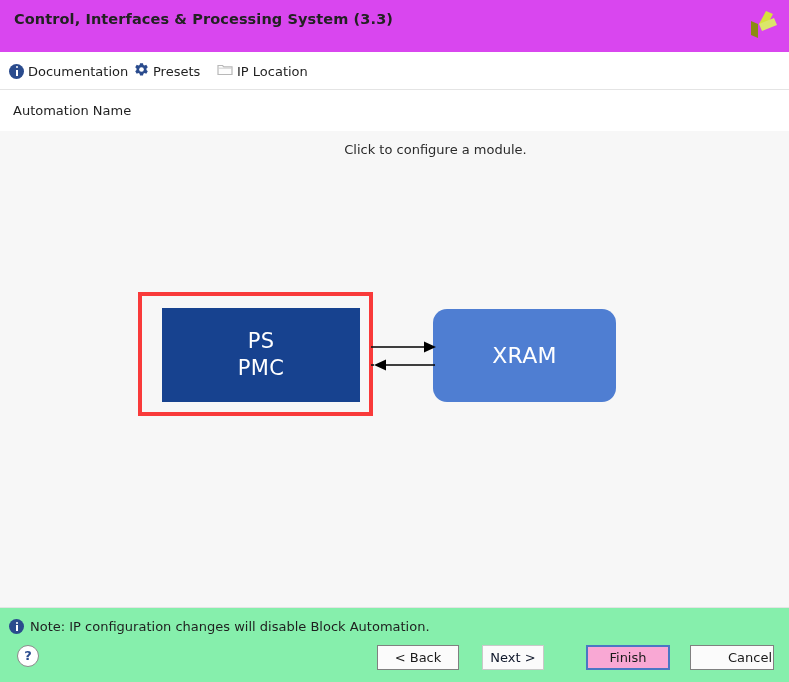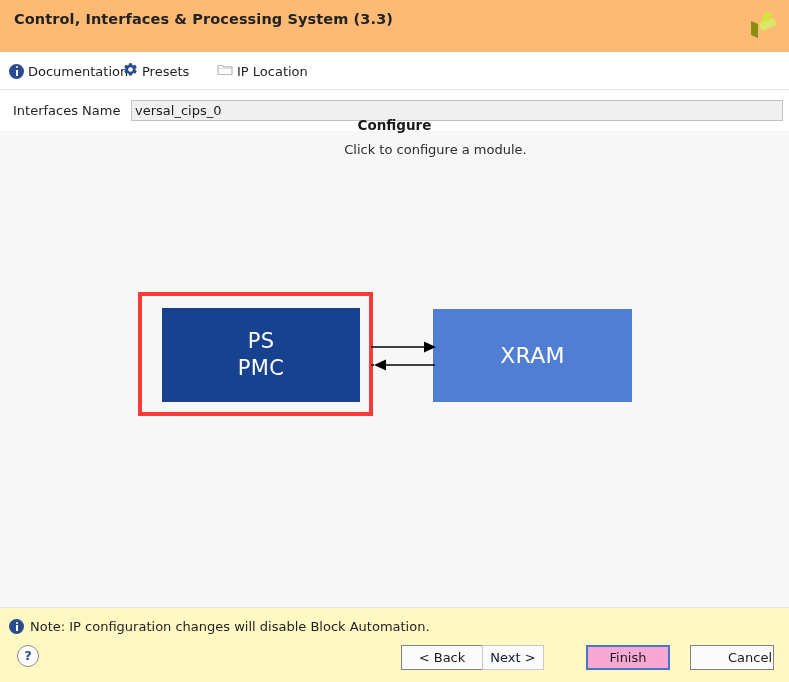--- a/index.html
+++ b/index.html
@@ -27,7 +27,7 @@
     position: absolute;
     left: 0; top: 0;
     width: 789px; height: 56px;
-    background: #fdba74;
+    background: #d946ef;
     border-bottom: 2px solid #e9e9e9;
     box-sizing: border-box;
   }

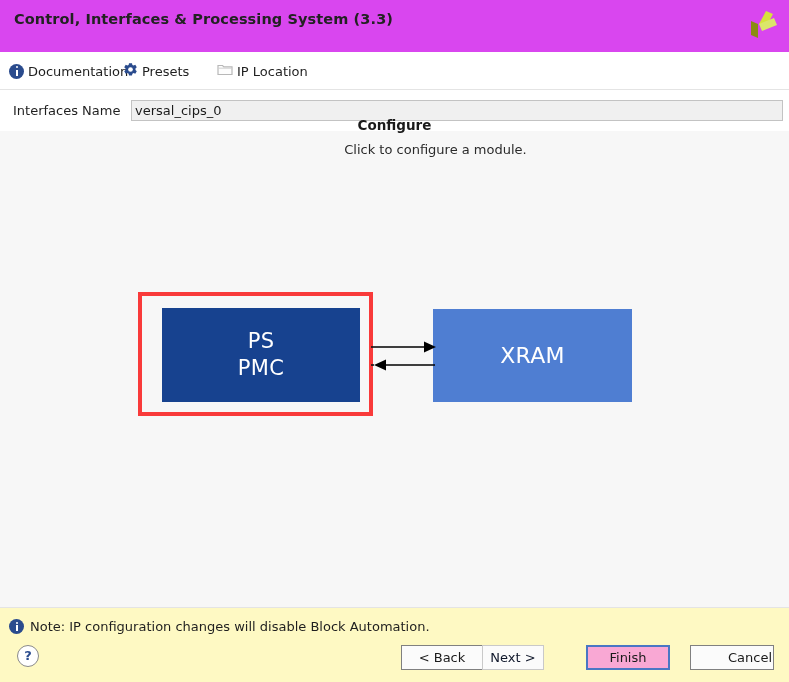--- a/index.html
+++ b/index.html
@@ -275,7 +275,7 @@
       <span class="tool-label">Documentation</span>
     </div>
 
-    <div class="tool-item" style="left:123px">
+    <div class="tool-item" style="left:134px">
       <span class="icon-gear">
         <svg width="15" height="15" viewBox="0 0 16 16" aria-hidden="true">
           <path fill="#2a4b8d" d="M9.6 1.2H6.4l-.4 1.9-1.3.7-1.8-.8-1.6 2.7 1.4 1.3v1.5l-1.4 1.3 1.6 2.7 1.8-.8 1.3.7.4 1.9h3.2l.4-1.9 1.3-.7 1.8.8 1.6-2.7-1.4-1.3V7l1.4-1.3-1.6-2.7-1.8.8-1.3-.7z"></path>

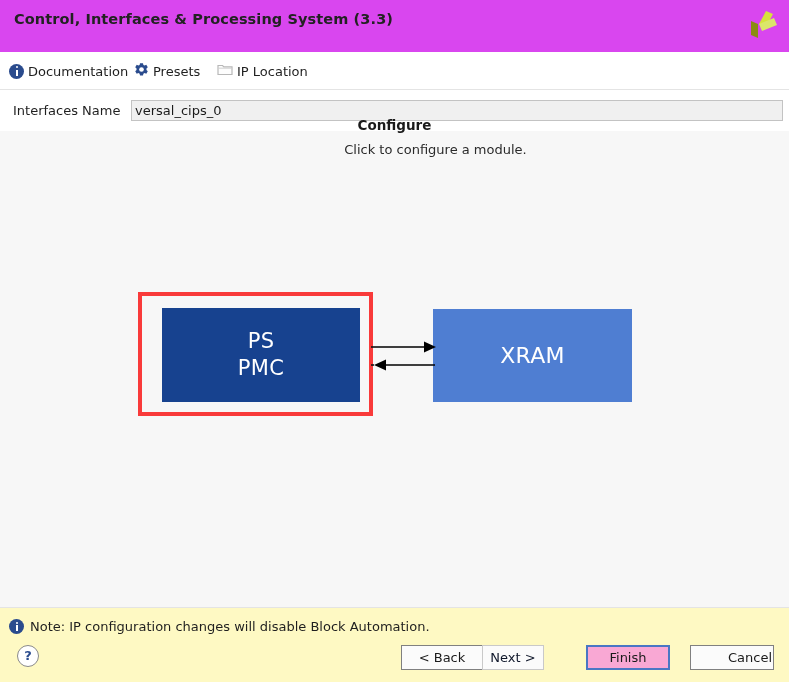--- a/index.html
+++ b/index.html
@@ -297,7 +297,7 @@
   </div>
 
   <div class="comp-row">
-    <div class="comp-label">Interfaces Name</div>
+    <div class="comp-label">Automation Name</div>
   </div>
   <input class="comp-input" type="text" value="versal_cips_0" style="">
 

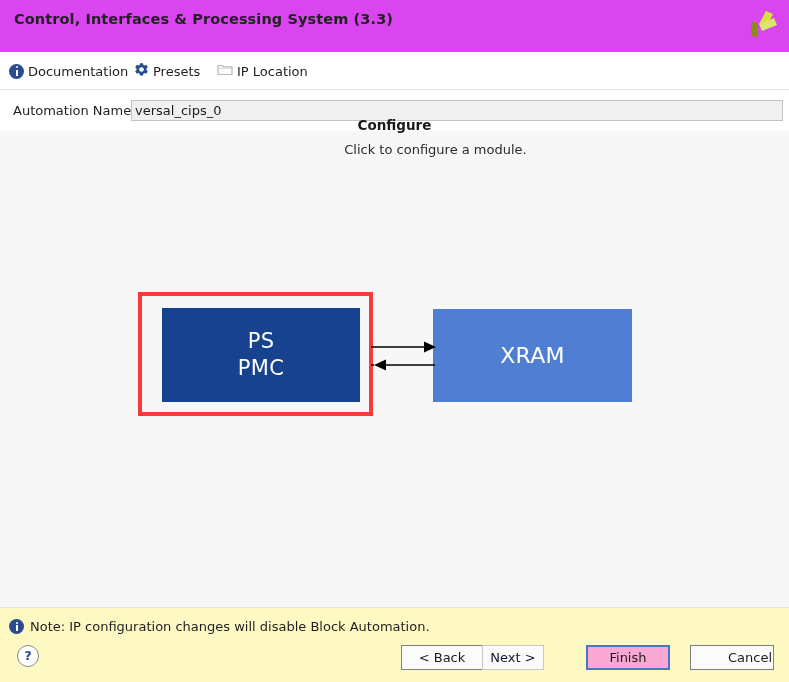--- a/index.html
+++ b/index.html
@@ -299,7 +299,6 @@
   <div class="comp-row">
     <div class="comp-label">Automation Name</div>
   </div>
-  <input class="comp-input" type="text" value="versal_cips_0" style="">
 
   <div class="canvas"></div>
 

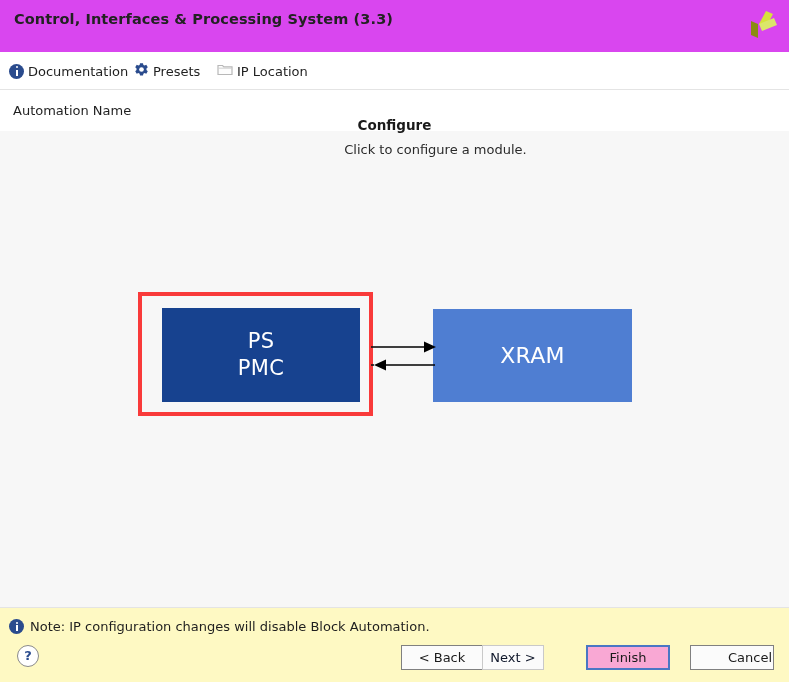--- a/index.html
+++ b/index.html
@@ -302,7 +302,6 @@
 
   <div class="canvas"></div>
 
-  <div class="cfg-title">Configure</div>
   <div class="cfg-sub">Click to configure a module.</div>
 
   <div class="sel-frame"></div>

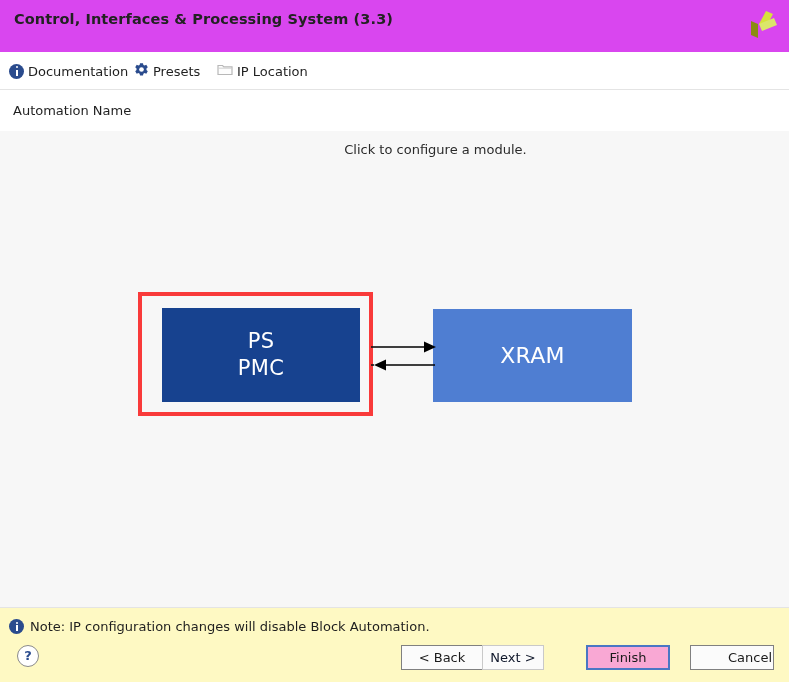--- a/index.html
+++ b/index.html
@@ -178,8 +178,9 @@
   }
   .block-xram {
     left: 433px; top: 309px;
-    width: 199px; height: 93px;
+    width: 183px; height: 93px;
     background: #4f7ed2;
+    border-radius: 14px;
   }
   .block-line {
     font-size: 21px;

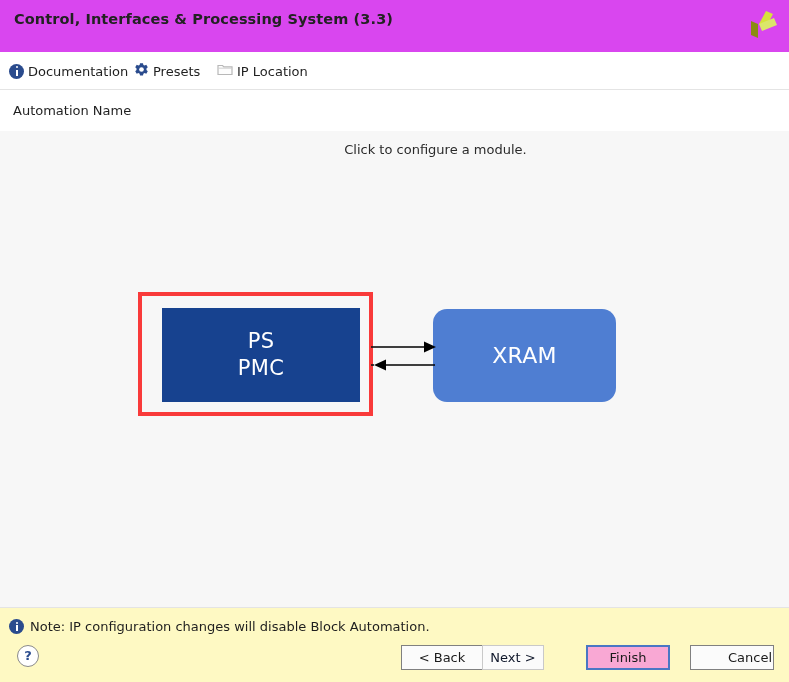--- a/index.html
+++ b/index.html
@@ -200,7 +200,7 @@
     position: absolute;
     left: 0; top: 607px;
     width: 789px; height: 75px;
-    background: #fef9c3;
+    background: #86efac;
     border-top: 1px solid #e4e4e4;
     box-sizing: border-box;
   }

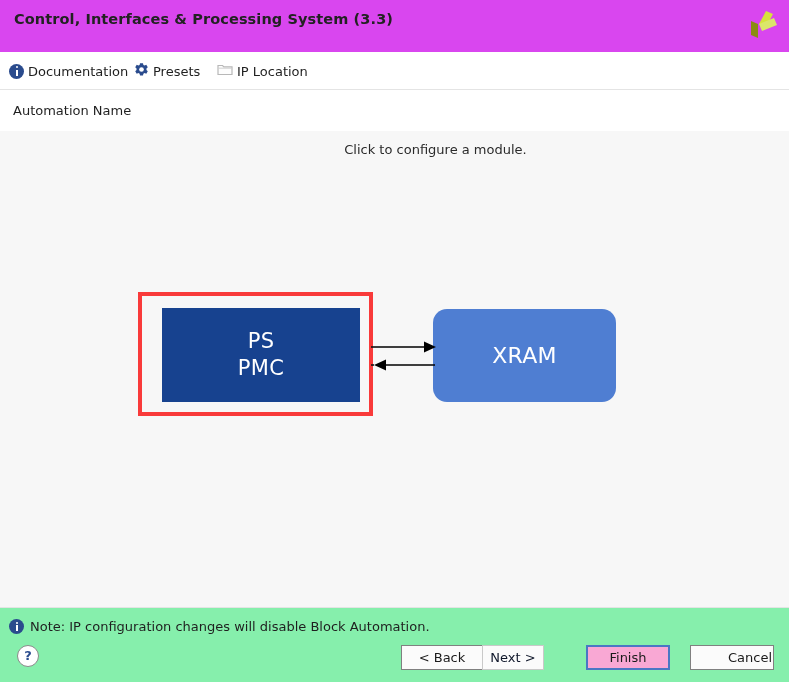--- a/index.html
+++ b/index.html
@@ -248,7 +248,7 @@
     padding: 0;
     cursor: default;
   }
-  .btn-back   { left: 377px; width: 82px; margin-left: 24px; }
+  .btn-back   { left: 377px; width: 82px; }
   .btn-next   { left: 482px; width: 62px; color: #0f172a; border-color: #c9c9c9; background: #fbfbfb; }
   .btn-finish { left: 586px; width: 84px; border: 2px solid #4a77c4; background: #f9a8d4; line-height: 21px; }
   .btn-cancel { left: 690px; width: 84px; padding-left: 36px; }

